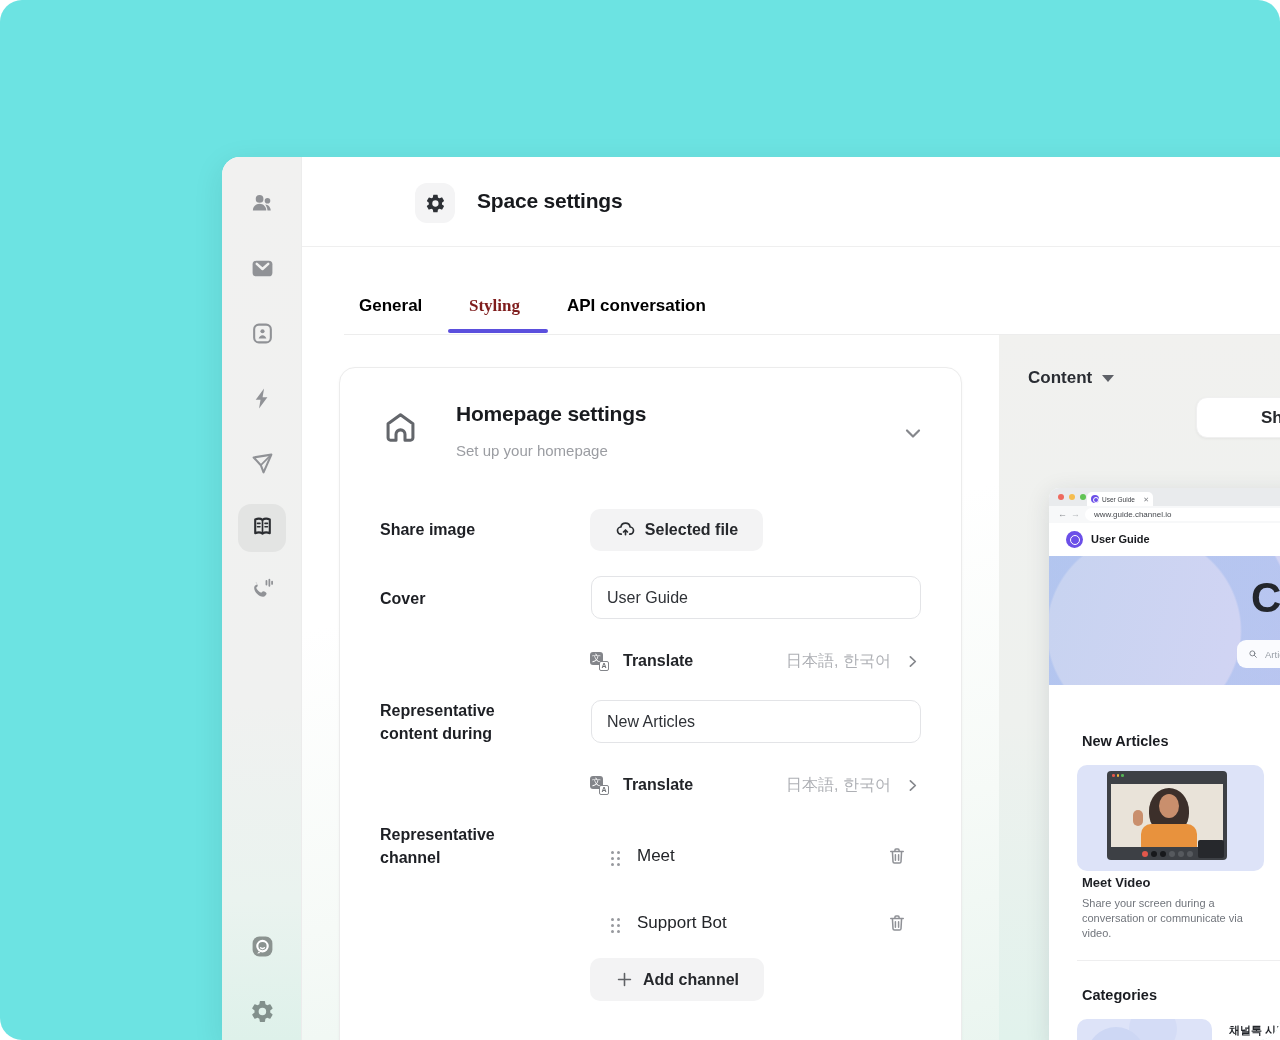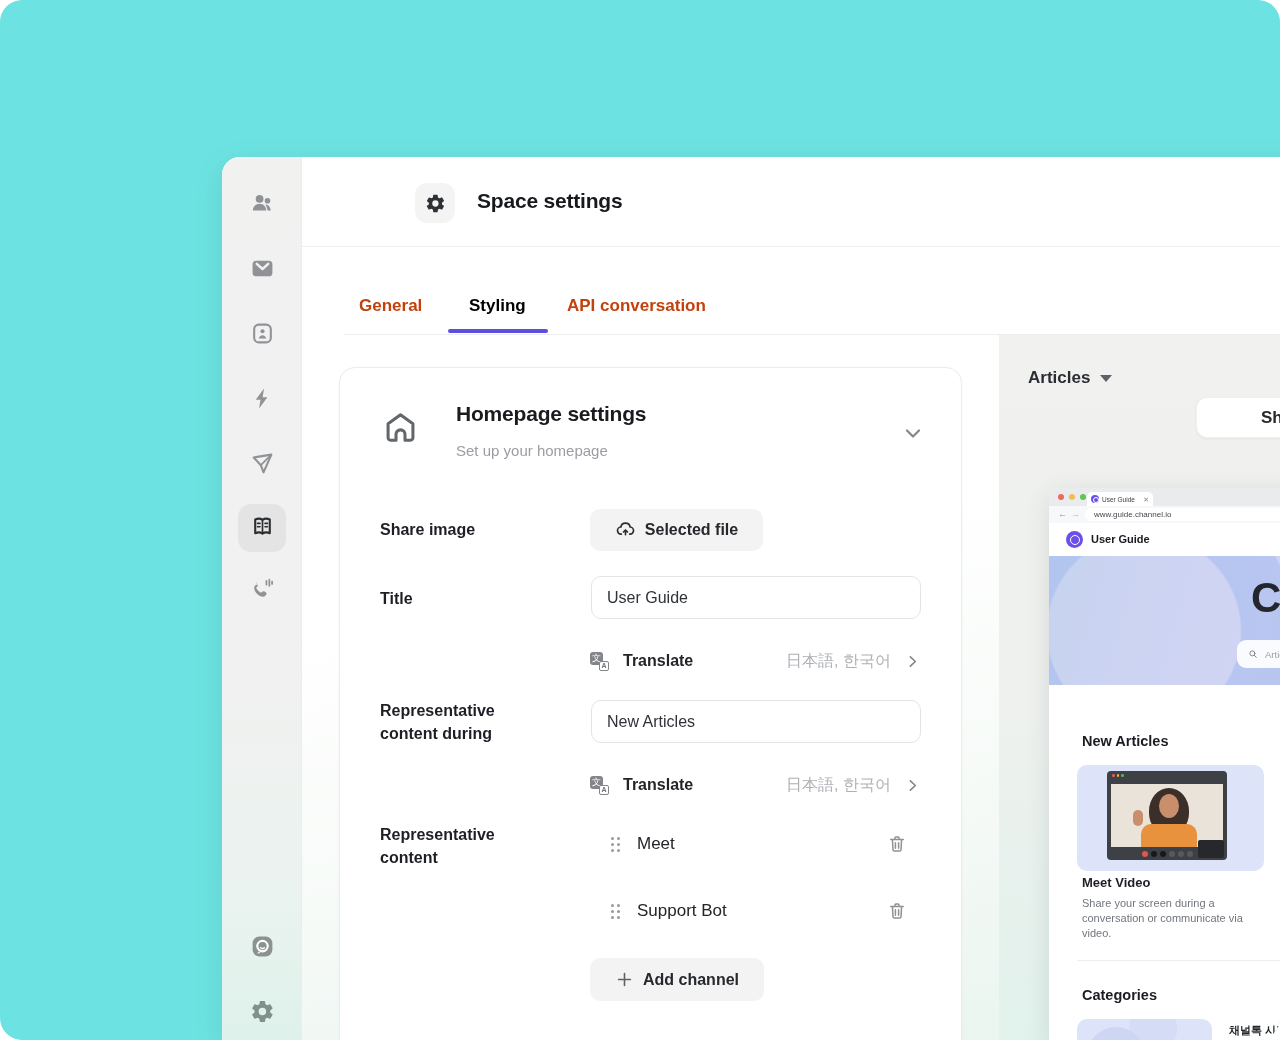--- a/index.html
+++ b/index.html
@@ -35,7 +35,7 @@
     background:linear-gradient(180deg,#f1f1ef 0%,#eef1ee 55%,#e1f2ec 100%); }
 
   
-  .tab { position:absolute; top:139px; font-size:17px; font-weight:700; color:#c2410c; cursor:default; }
+  .tab { position:absolute; top:139px; font-size:17px; font-weight:700; color:#000000; cursor:default; }
   .tab.active { color:#000000; }
   .tab-underline { position:absolute; left:226px; top:172px; width:100px; height:4px; border-radius:2px; background:#5b4fdd; }
   .tabs-divider { position:absolute; left:122px; top:177px; right:0; height:1px; background:#ededed; }

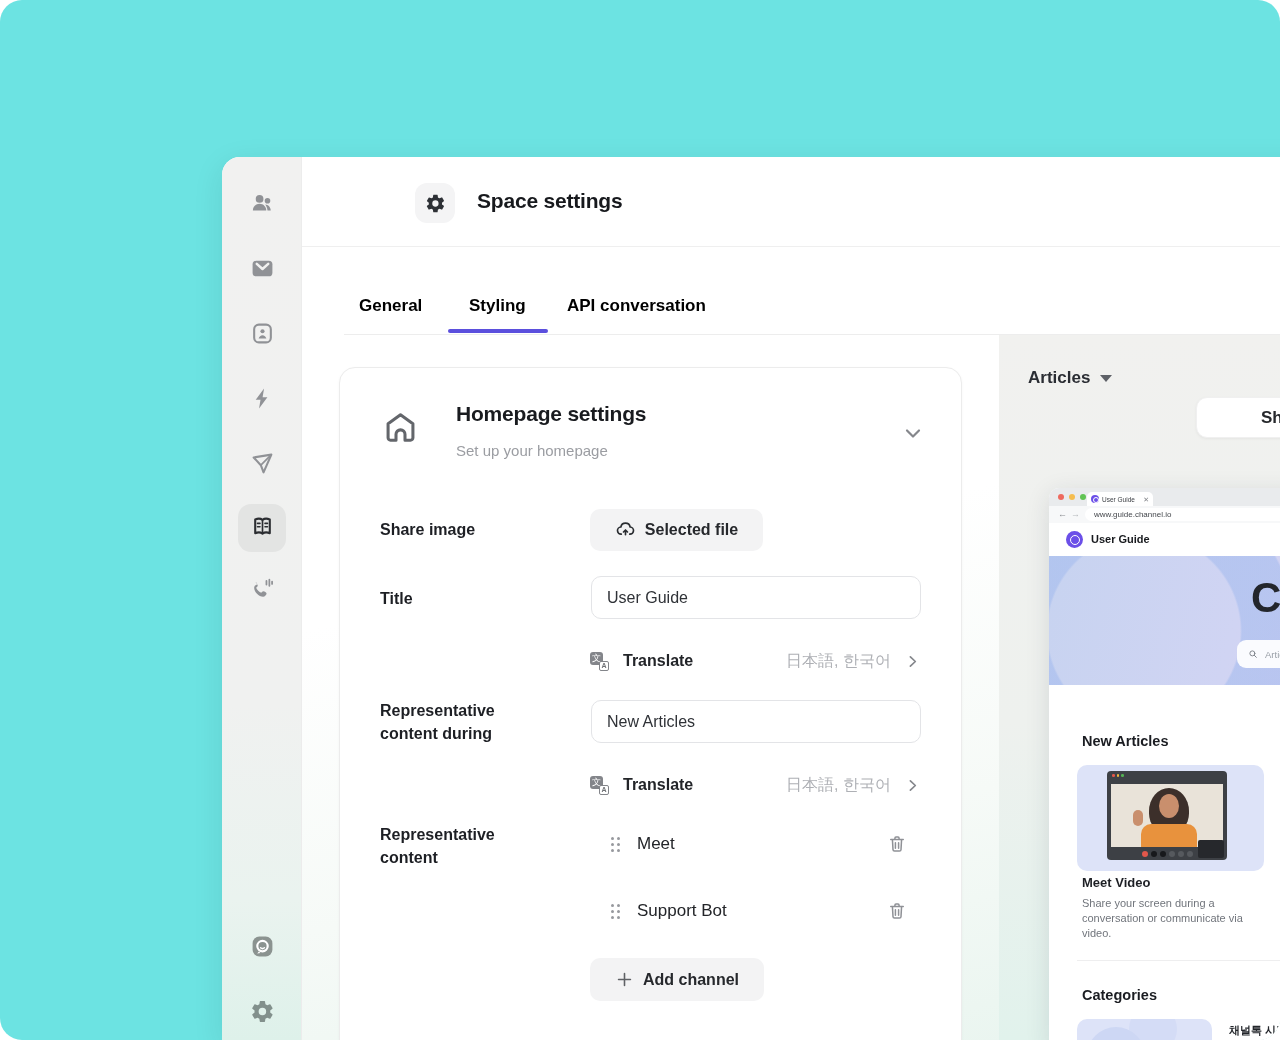--- a/index.html
+++ b/index.html
@@ -36,7 +36,7 @@
 
   
   .tab { position:absolute; top:139px; font-size:17px; font-weight:700; color:#000000; cursor:default; }
-  .tab.active { color:#000000; }
+  .tab.active { color:#7f1d1d;font-family:Liberation Serif, serif; }
   .tab-underline { position:absolute; left:226px; top:172px; width:100px; height:4px; border-radius:2px; background:#5b4fdd; }
   .tabs-divider { position:absolute; left:122px; top:177px; right:0; height:1px; background:#ededed; }
 

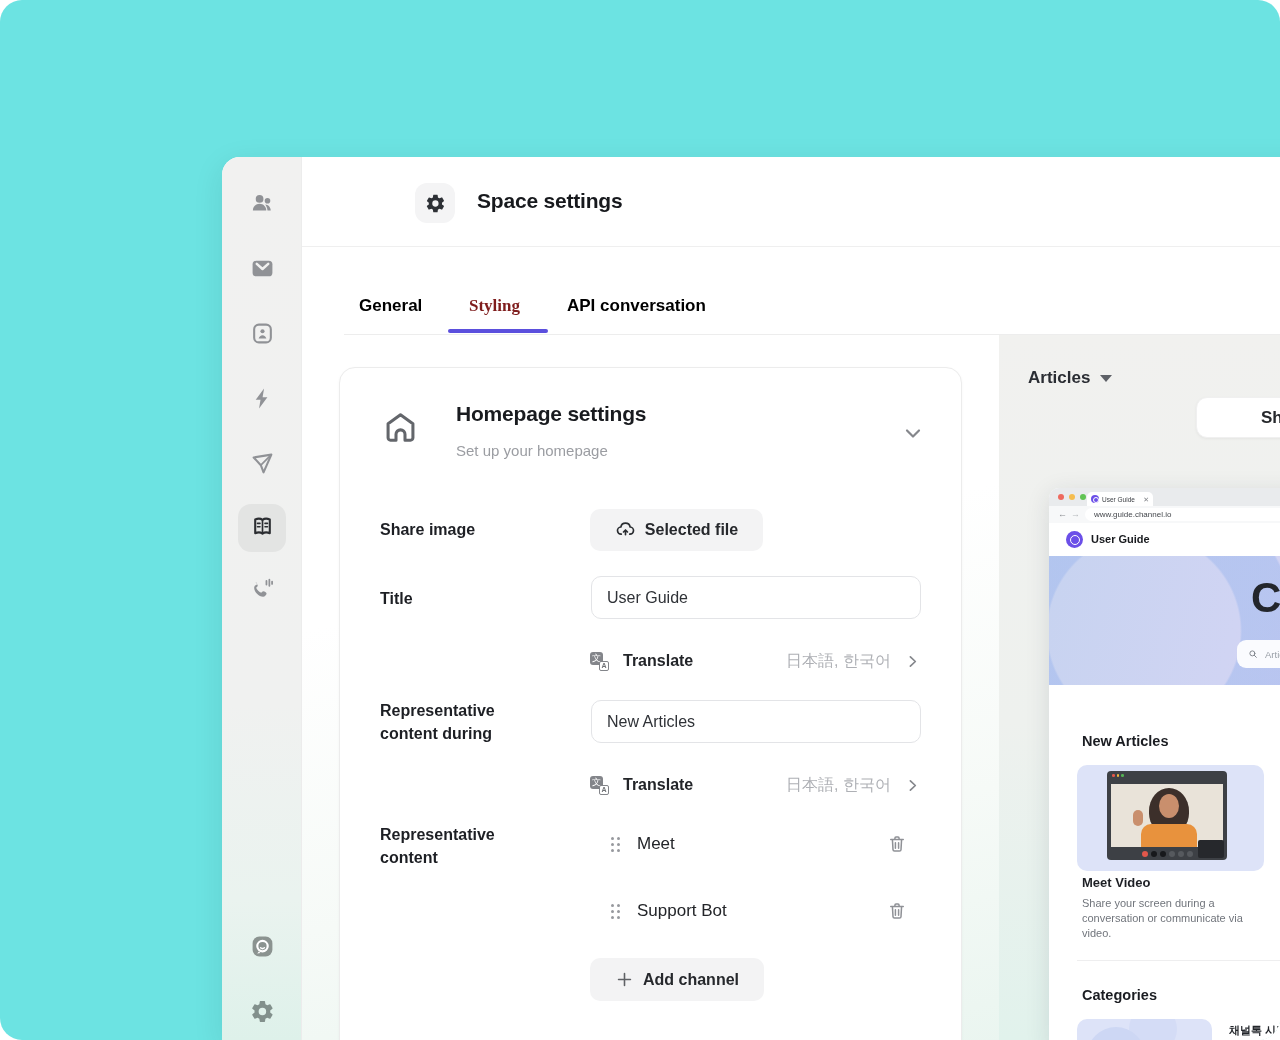--- a/index.html
+++ b/index.html
@@ -331,7 +331,7 @@
     </section>
 
     <div class="lang-select">
-      <span class="lang-label">Articles</span>
+      <span class="lang-label">Content</span>
       <span class="caret-down"></span>
     </div>
 

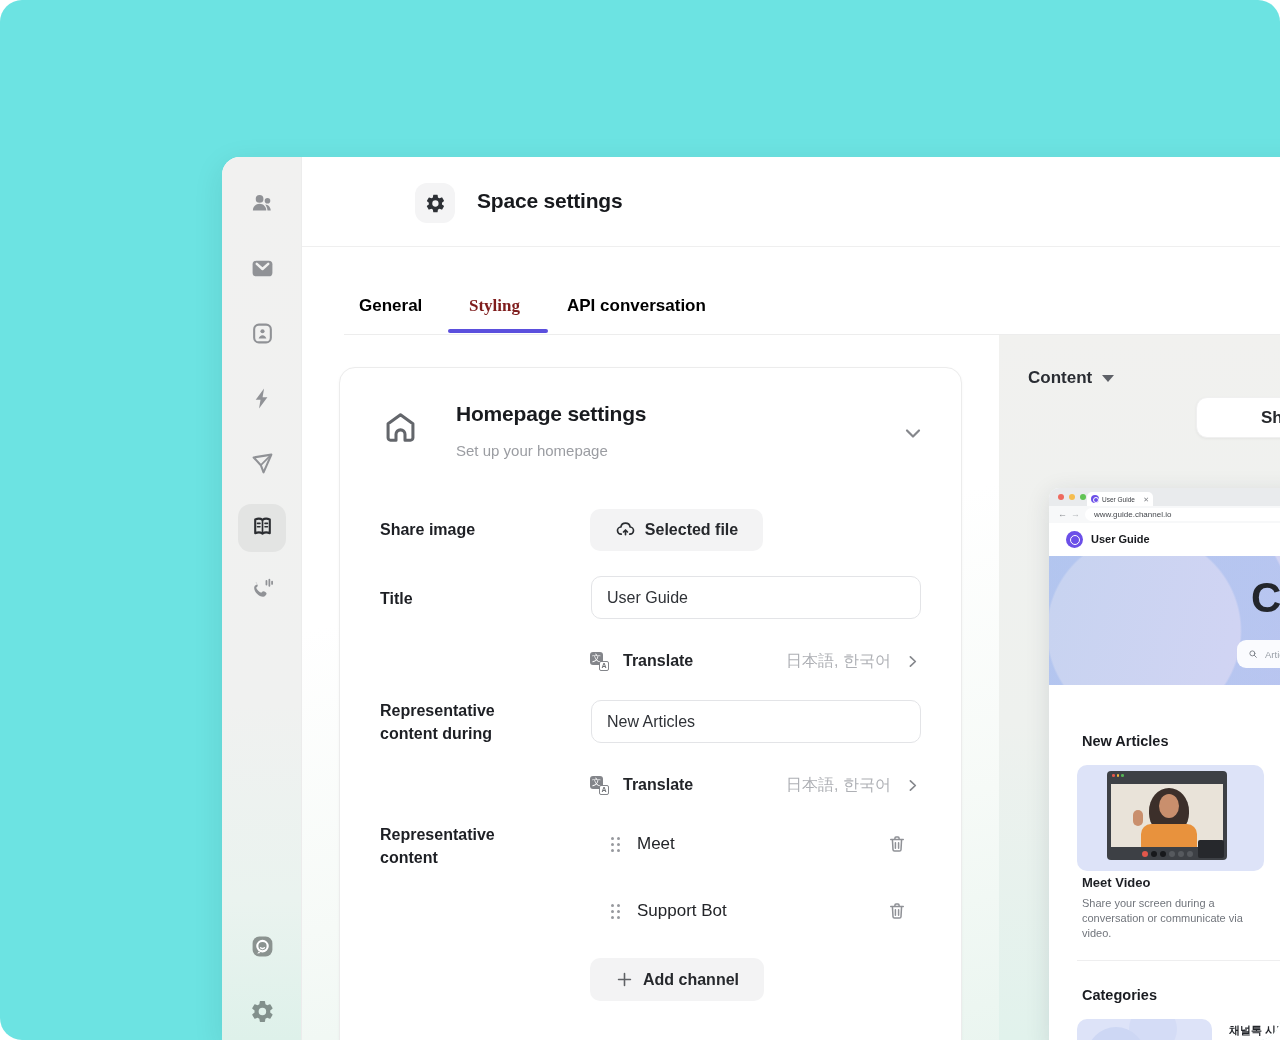--- a/index.html
+++ b/index.html
@@ -250,7 +250,7 @@
         <span>Selected file</span>
       </button>
 
-      <div class="f-label" style="top:219px">Title</div>
+      <div class="f-label" style="top:219px">Cover</div>
       <input class="txt-input" style="left: 251px; top: 208px;" value="User Guide">
 
       <div class="translate-row" style="top:281px">

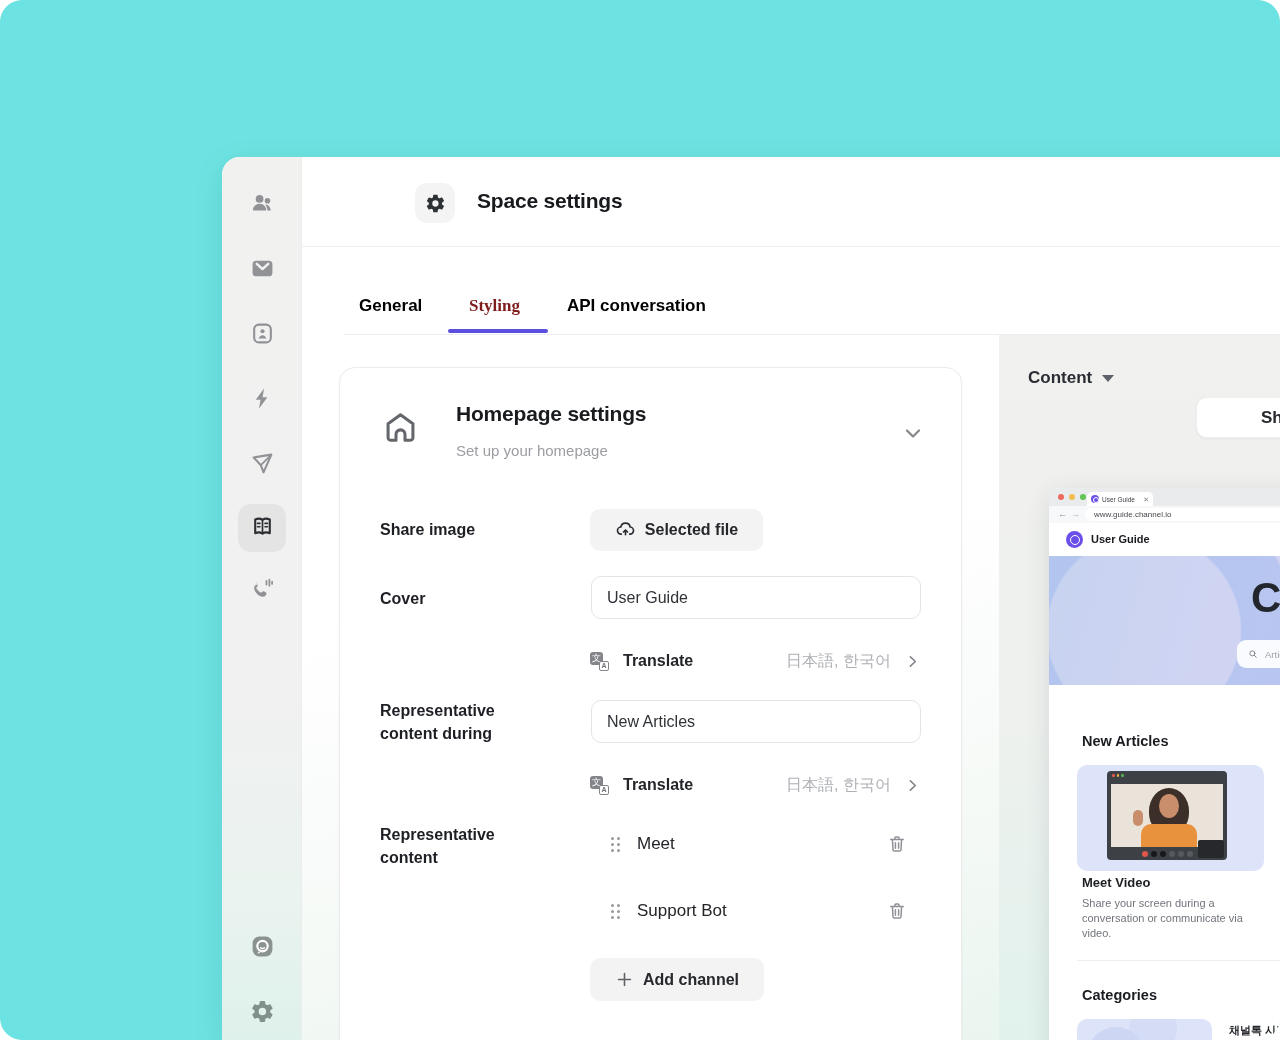--- a/index.html
+++ b/index.html
@@ -284,7 +284,7 @@
         </span>
       </div>
 
-      <div class="f-label" style="top:455px; width:160px">Representative content</div>
+      <div class="f-label" style="top:455px; width:160px">Representative channel</div>
 
       <div class="content-item" style="top:454px">
         <span class="drag-handle">

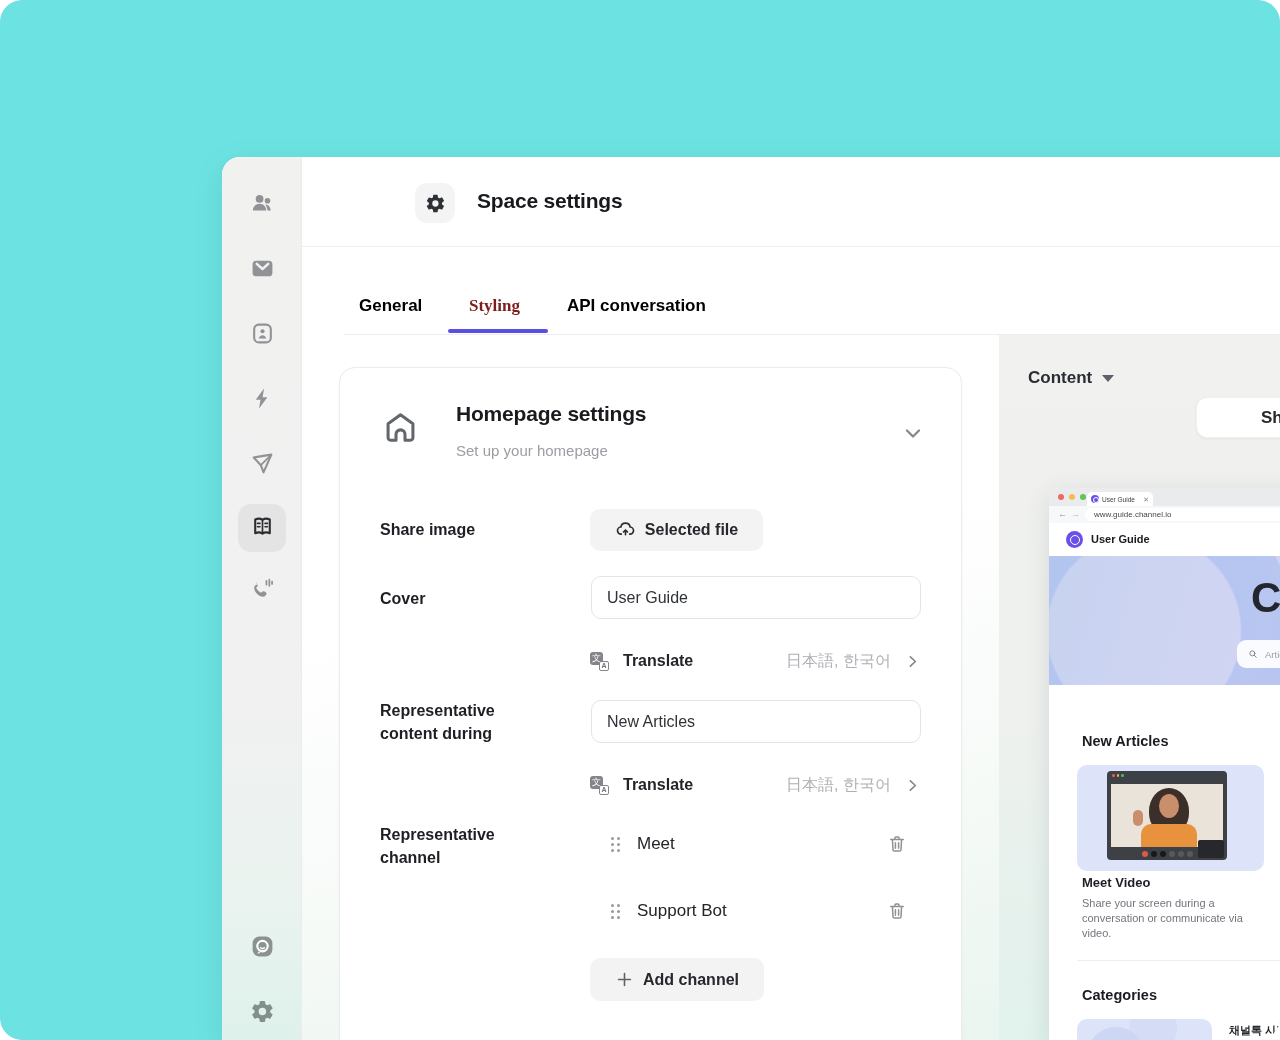--- a/index.html
+++ b/index.html
@@ -65,7 +65,7 @@
   .translate-row .tr-langs { margin-left:auto; font-size:16px; color:#aeb0b5; }
   .translate-row .tr-chev { margin-left:13px; display:flex; }
 
-  .content-item { position:absolute; left:250px; width:331px; height:44px; display:flex; align-items:center; padding-left:21px; }
+  .content-item { position:absolute; left:250px; width:331px; height:44px; display:flex; align-items:flex-end; padding-left:21px; }
   .drag-handle { display:grid; grid-template-columns:repeat(2,3px); grid-auto-rows:3px; gap:3px; cursor:grab; }
   .drag-handle i { width:3px; height:3px; border-radius:50%; background:#97999e; }
   .content-item .ci-label { margin-left:17px; font-size:17px; color:#232529; }

